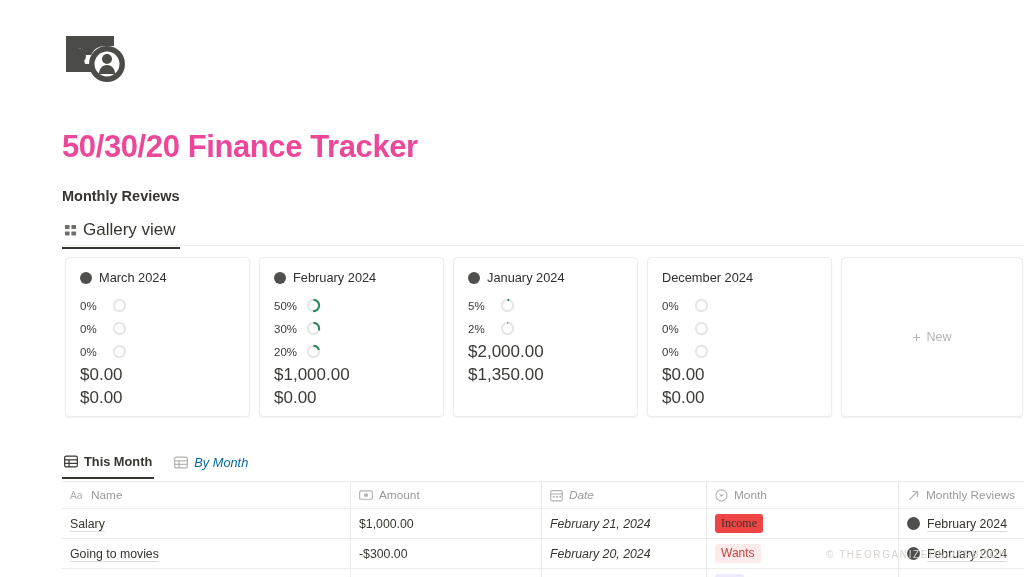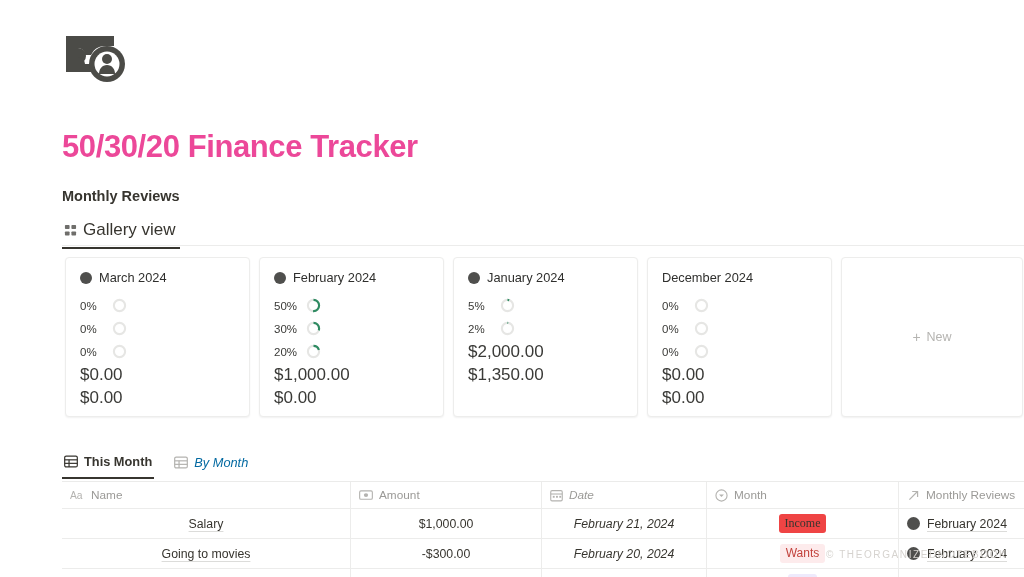--- a/index.html
+++ b/index.html
@@ -203,7 +203,6 @@
     height: 29px;
     font-size: 12.3px;
     color: #37352f;
-    text-align: center;
   }
   .th-inner {
     display: flex;

